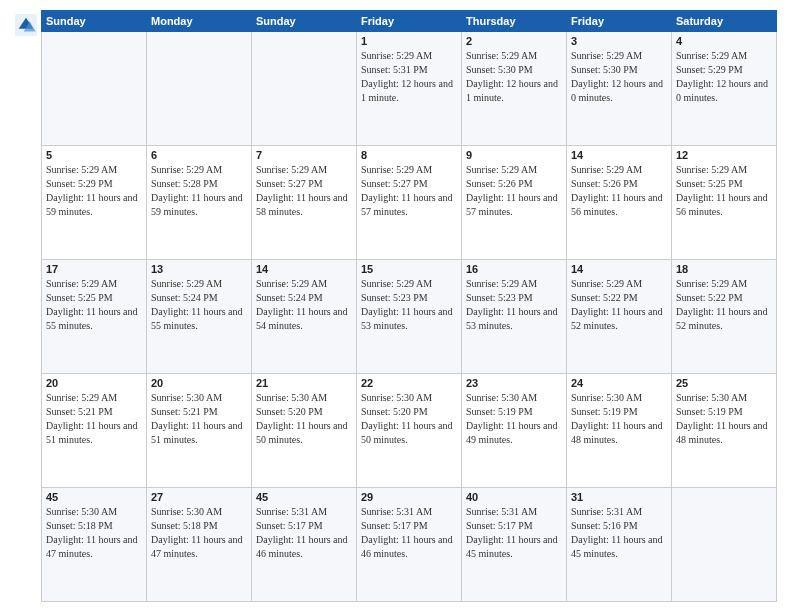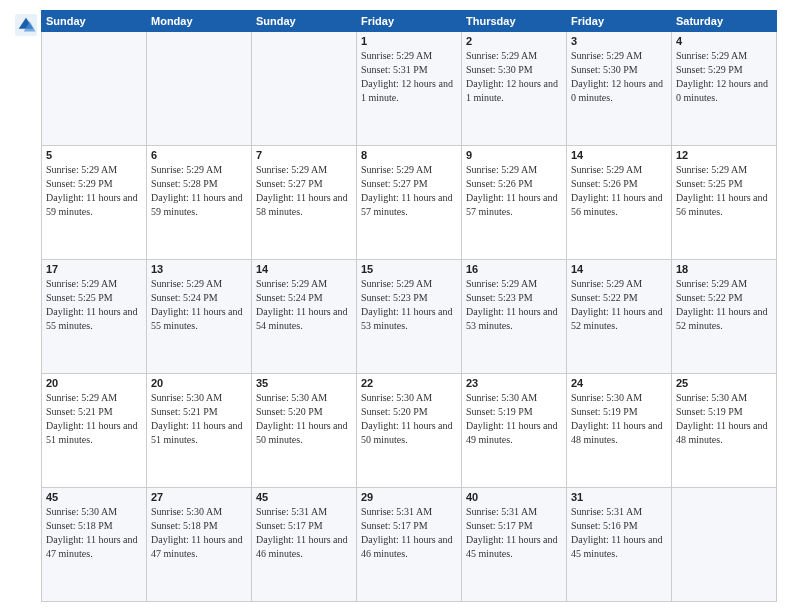--- a/index.html
+++ b/index.html
@@ -225,7 +225,7 @@
             <div class="cell-info">Sunrise: 5:30 AM<br>Sunset: 5:21 PM<br>Daylight: 11 hours and 51 minutes.</div>
           </td>
           <td>
-            <span class="cell-day">35</span>
+            <span class="cell-day">21</span>
             <div class="cell-info">Sunrise: 5:30 AM<br>Sunset: 5:20 PM<br>Daylight: 11 hours and 50 minutes.</div>
           </td>
           <td>

